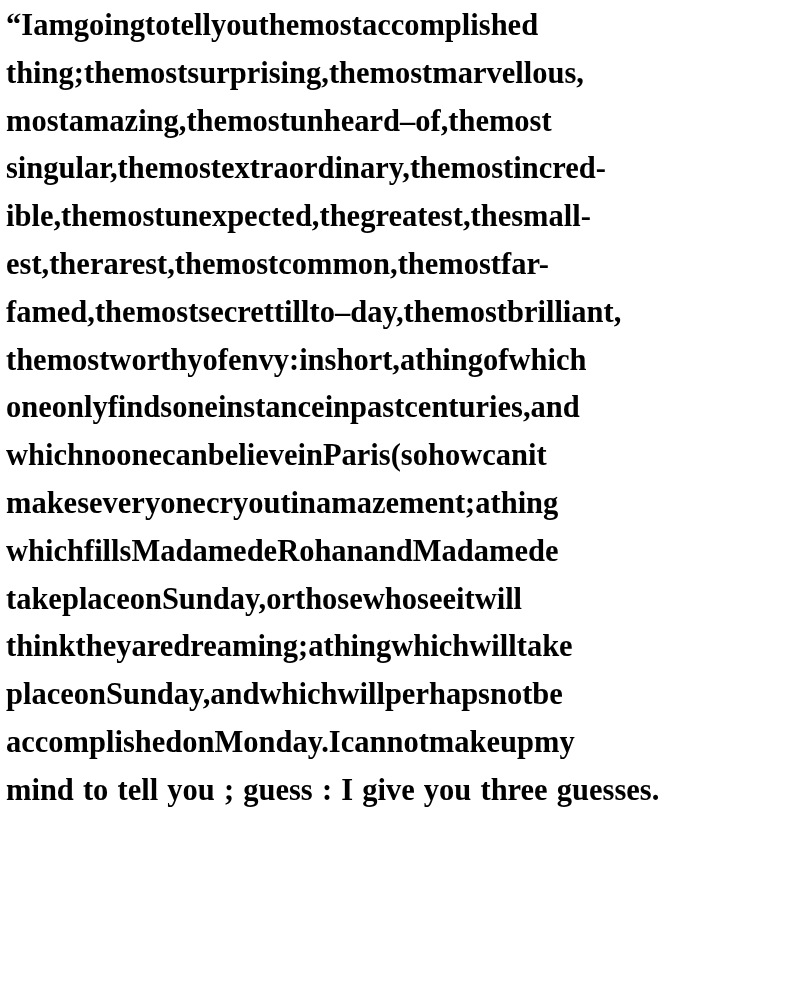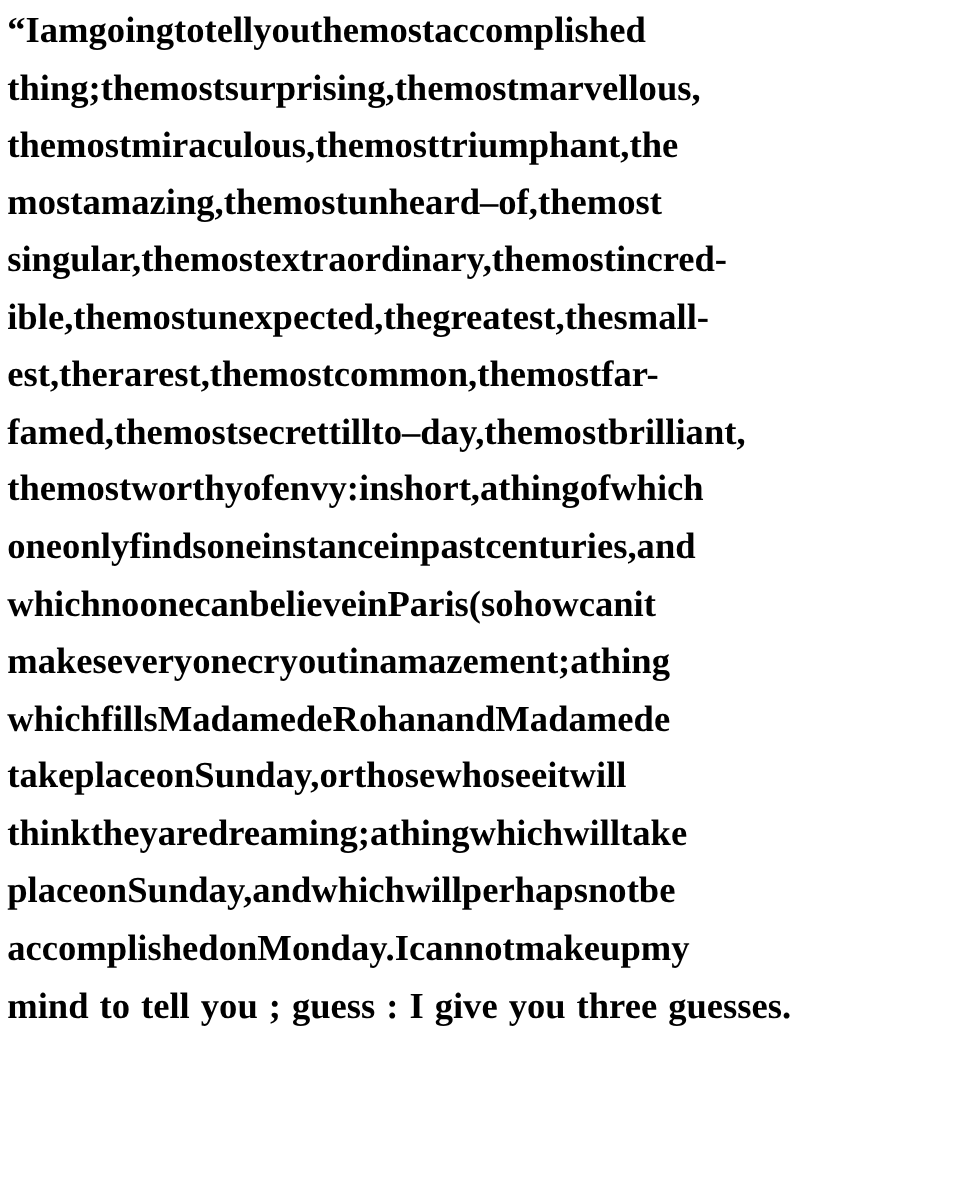--- a/index.html
+++ b/index.html
@@ -60,7 +60,6 @@
   <div class="body-text" id="paragraph">
       <div class="line"><span class="w">“I</span><span class="w">am</span><span class="w">going</span><span class="w">to</span><span class="w">tell</span><span class="w">you</span><span class="w">the</span><span class="w">most</span><span class="w">accomplished</span></div>
       <div class="line"><span class="w">thing</span><span class="w">;</span><span class="w">the</span><span class="w">most</span><span class="w">surprising,</span><span class="w">the</span><span class="w">most</span><span class="w">marvellous,</span></div>
-      <div class="line"><span class="w">the</span><span class="w">most</span><span class="w">miraculous,</span><span class="w">the</span><span class="w">most</span><span class="w">triumphant,</span><span class="w">the</span></div>
       <div class="line"><span class="w">most</span><span class="w">amazing,</span><span class="w">the</span><span class="w">most</span><span class="w">unheard–of,</span><span class="w">the</span><span class="w">most</span></div>
       <div class="line"><span class="w">singular,</span><span class="w">the</span><span class="w">most</span><span class="w">extraordinary,</span><span class="w">the</span><span class="w">most</span><span class="w">incred-</span></div>
       <div class="line"><span class="w">ible,</span><span class="w">the</span><span class="w">most</span><span class="w">unexpected,</span><span class="w">the</span><span class="w">greatest,</span><span class="w">the</span><span class="w">small-</span></div>

